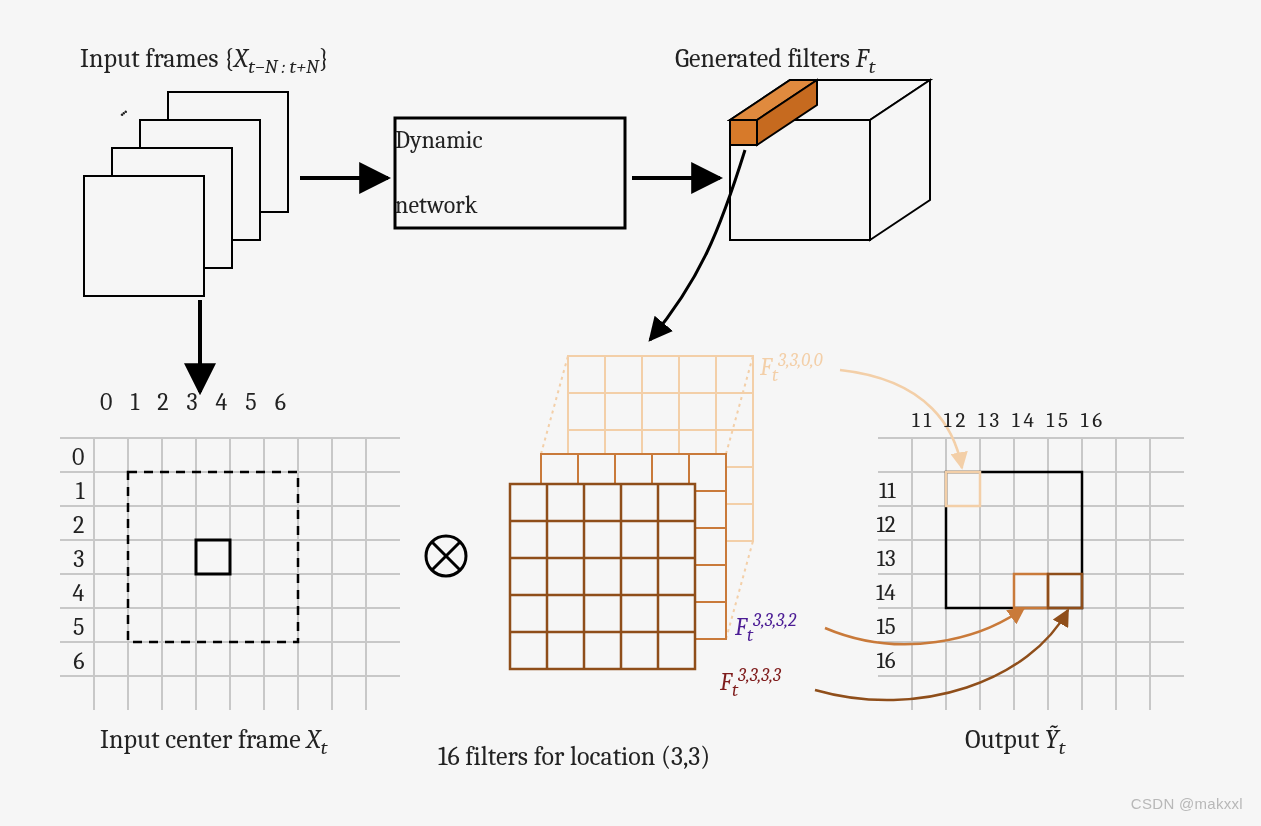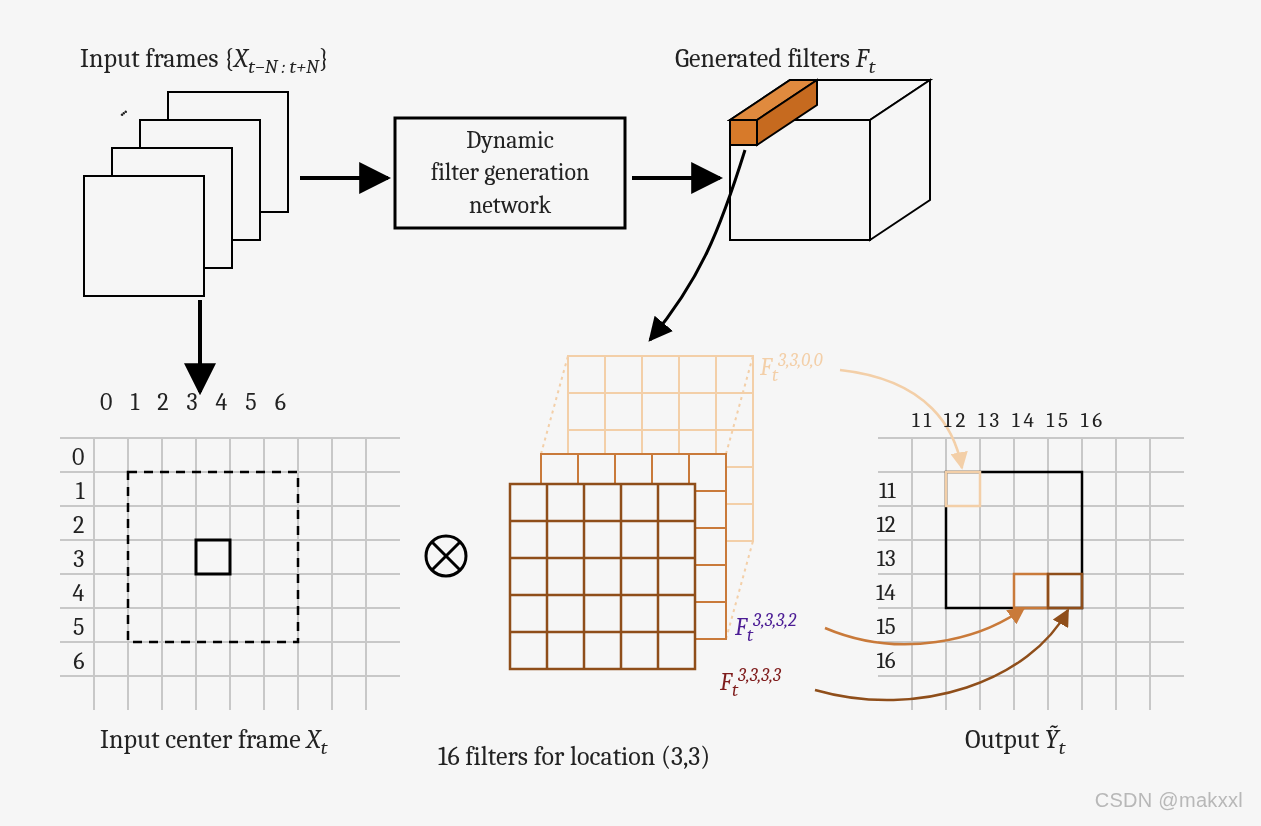--- a/index.html
+++ b/index.html
@@ -179,7 +179,7 @@
 
 <div class="lbl" style="left:120px;top:100px;font-size:22px;transform:rotate(-40deg);">···</div>
 
-<div class="lbl" style="left:395px;top:124px;width:230px;text-align:center;font-size:24px;line-height:1.35">
+<div class="lbl" style="left:395px;top:124px;width:230px;font-size:24px;line-height:1.35">
   <span>Dynamic</span><br>
   <span>filter generation</span><br>
   <span>network</span>

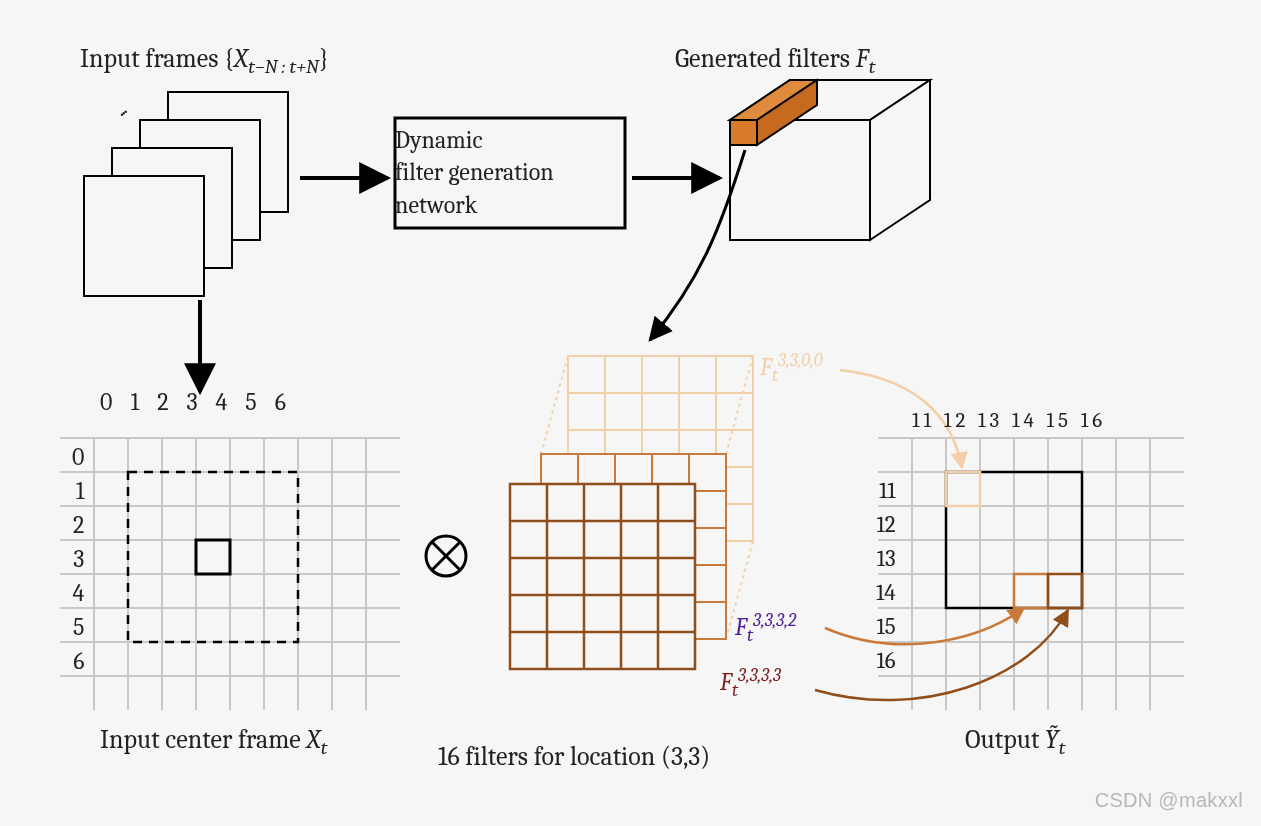--- a/index.html
+++ b/index.html
@@ -181,7 +181,7 @@
 
 <div class="lbl" style="left:395px;top:124px;width:230px;font-size:24px;line-height:1.35">
   <span>Dynamic</span><br>
-  <span>filter generation</span><br>
+  <br>
   <span>network</span>
 </div>
 

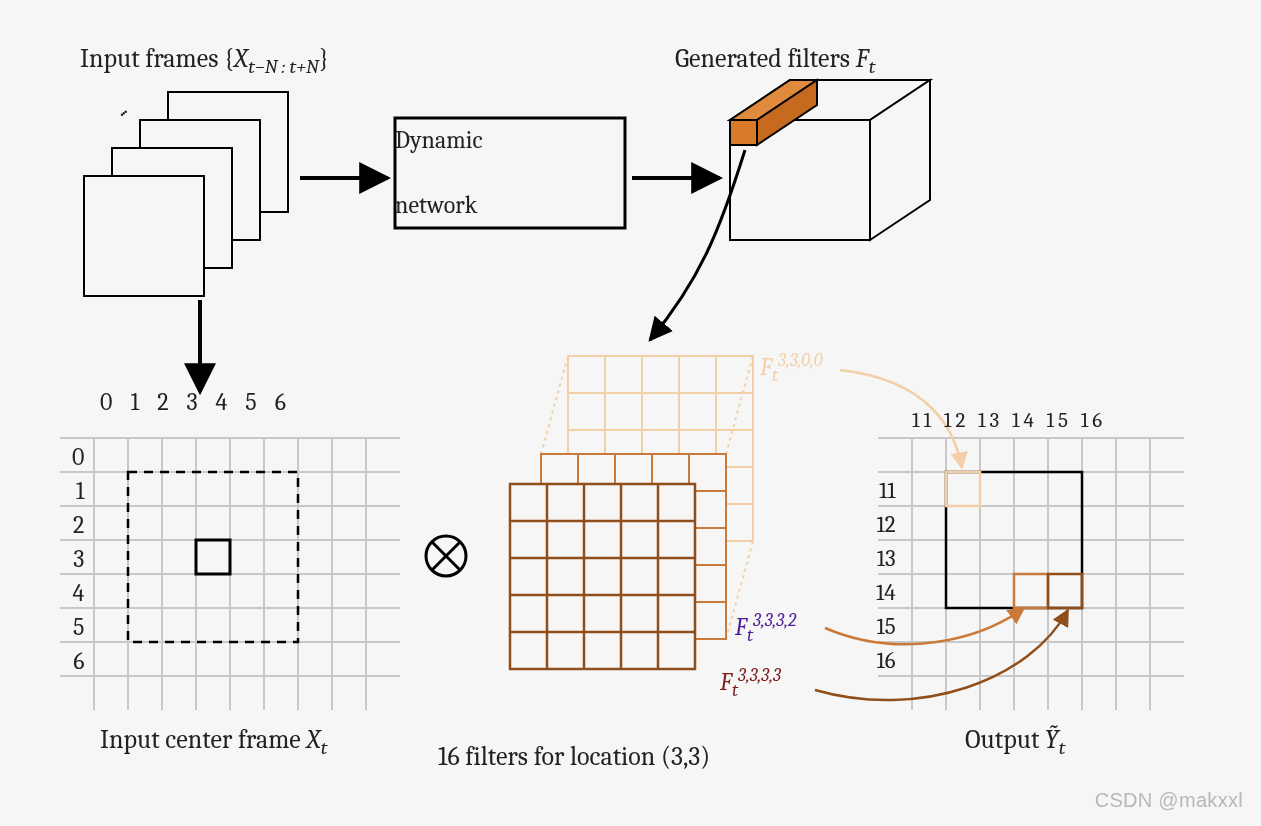--- a/index.html
+++ b/index.html
@@ -6,7 +6,7 @@
   .stage{position:relative;width:1261px;height:826px;overflow:hidden;}
   .lbl{position:absolute;font-size:24px;white-space:nowrap;}
   .sub{font-size:0.75em;font-style:italic;}
-  .watermark{position:absolute;right:18px;bottom:14px;color:#b8b8b8;font-family:Arial,Helvetica,sans-serif;font-size:20px;letter-spacing:0.3px;}
+  .watermark{position:absolute;right:18px;bottom:14px;color:#b8b8b8;font-family:Arial,Helvetica,sans-serif;font-size:15px;letter-spacing:0.3px;}
 </style>
 </head>
 <body>

